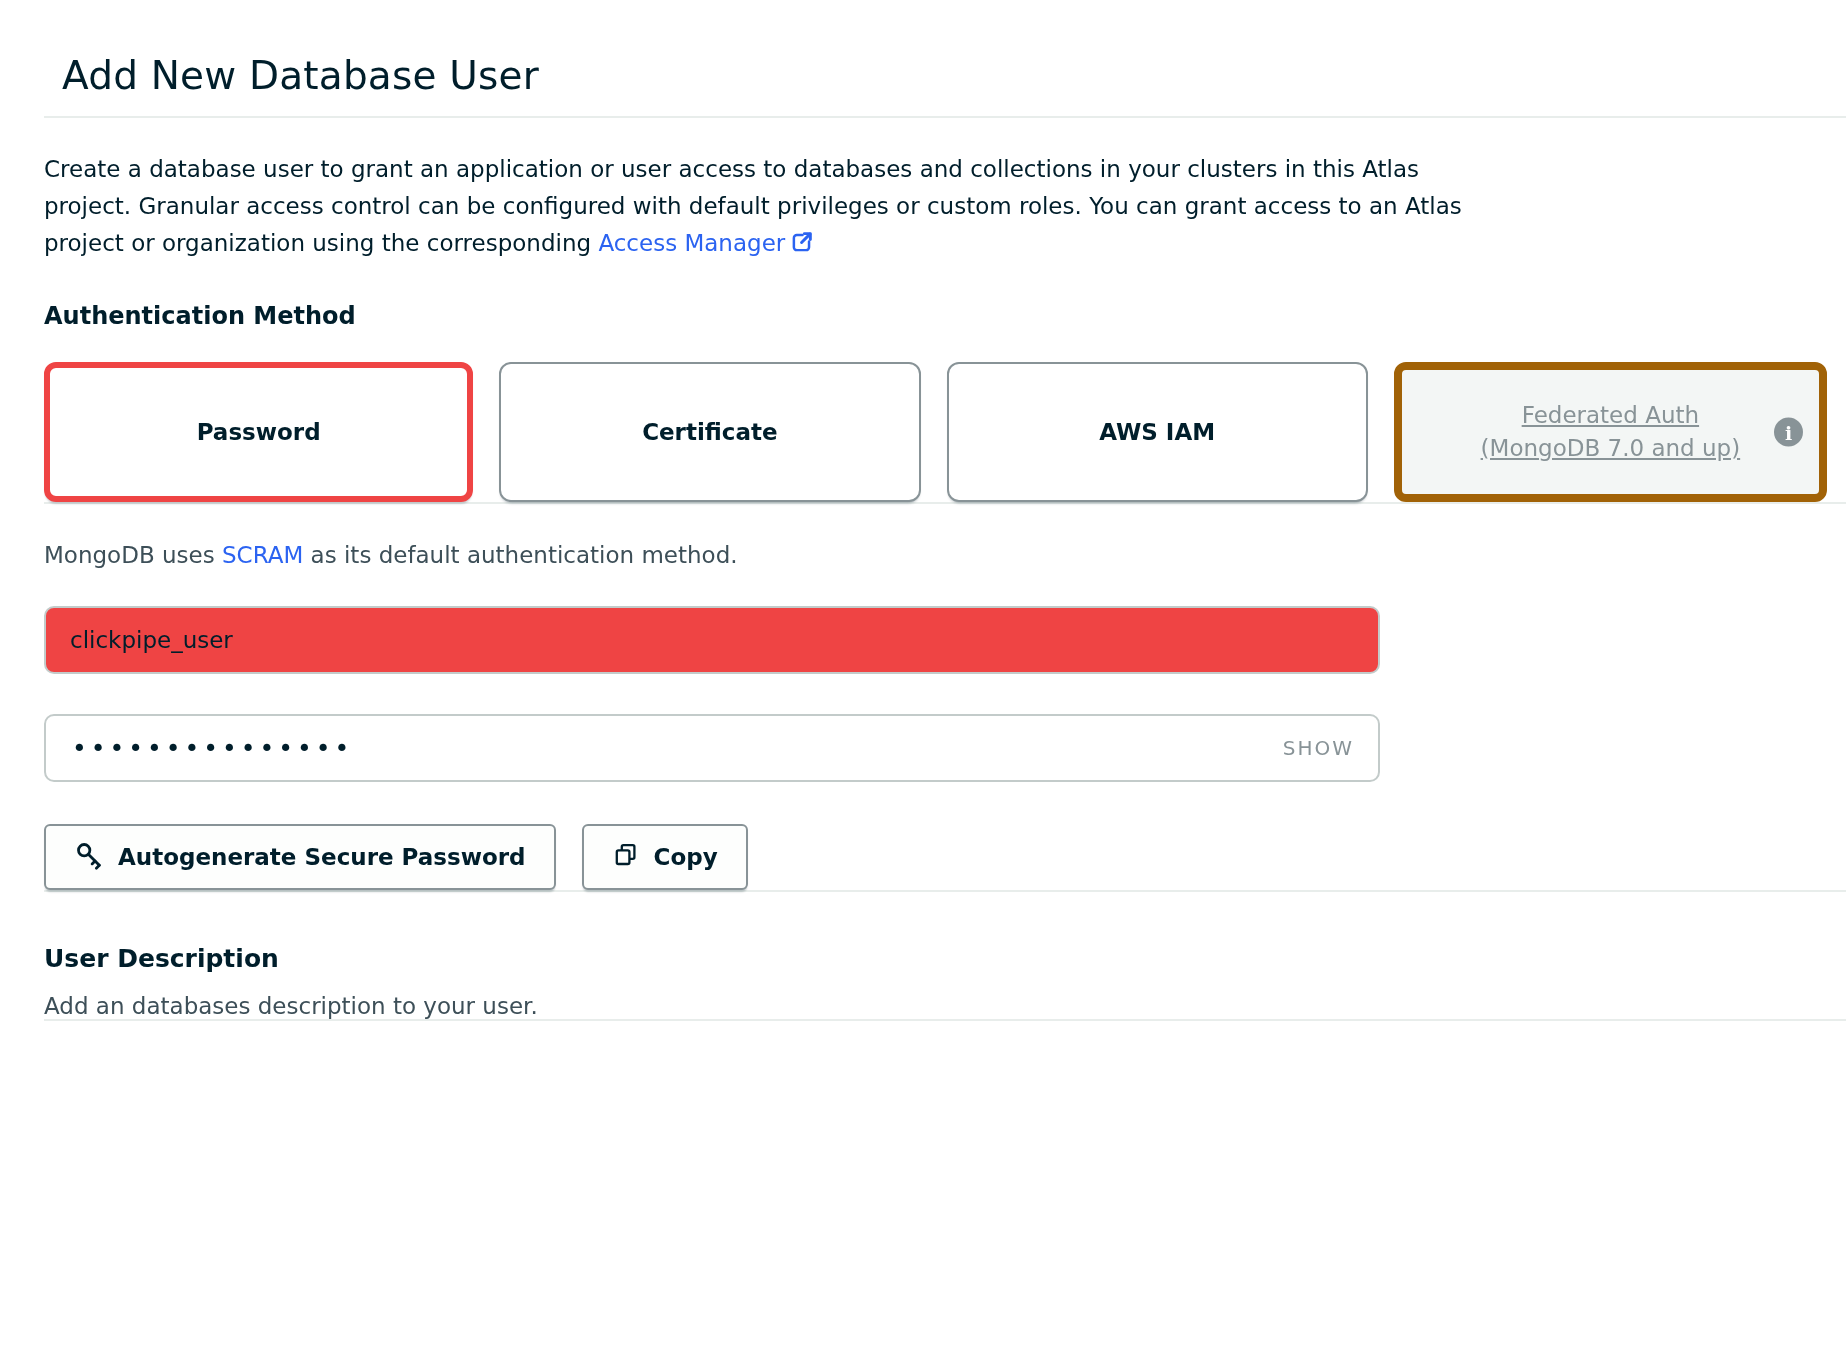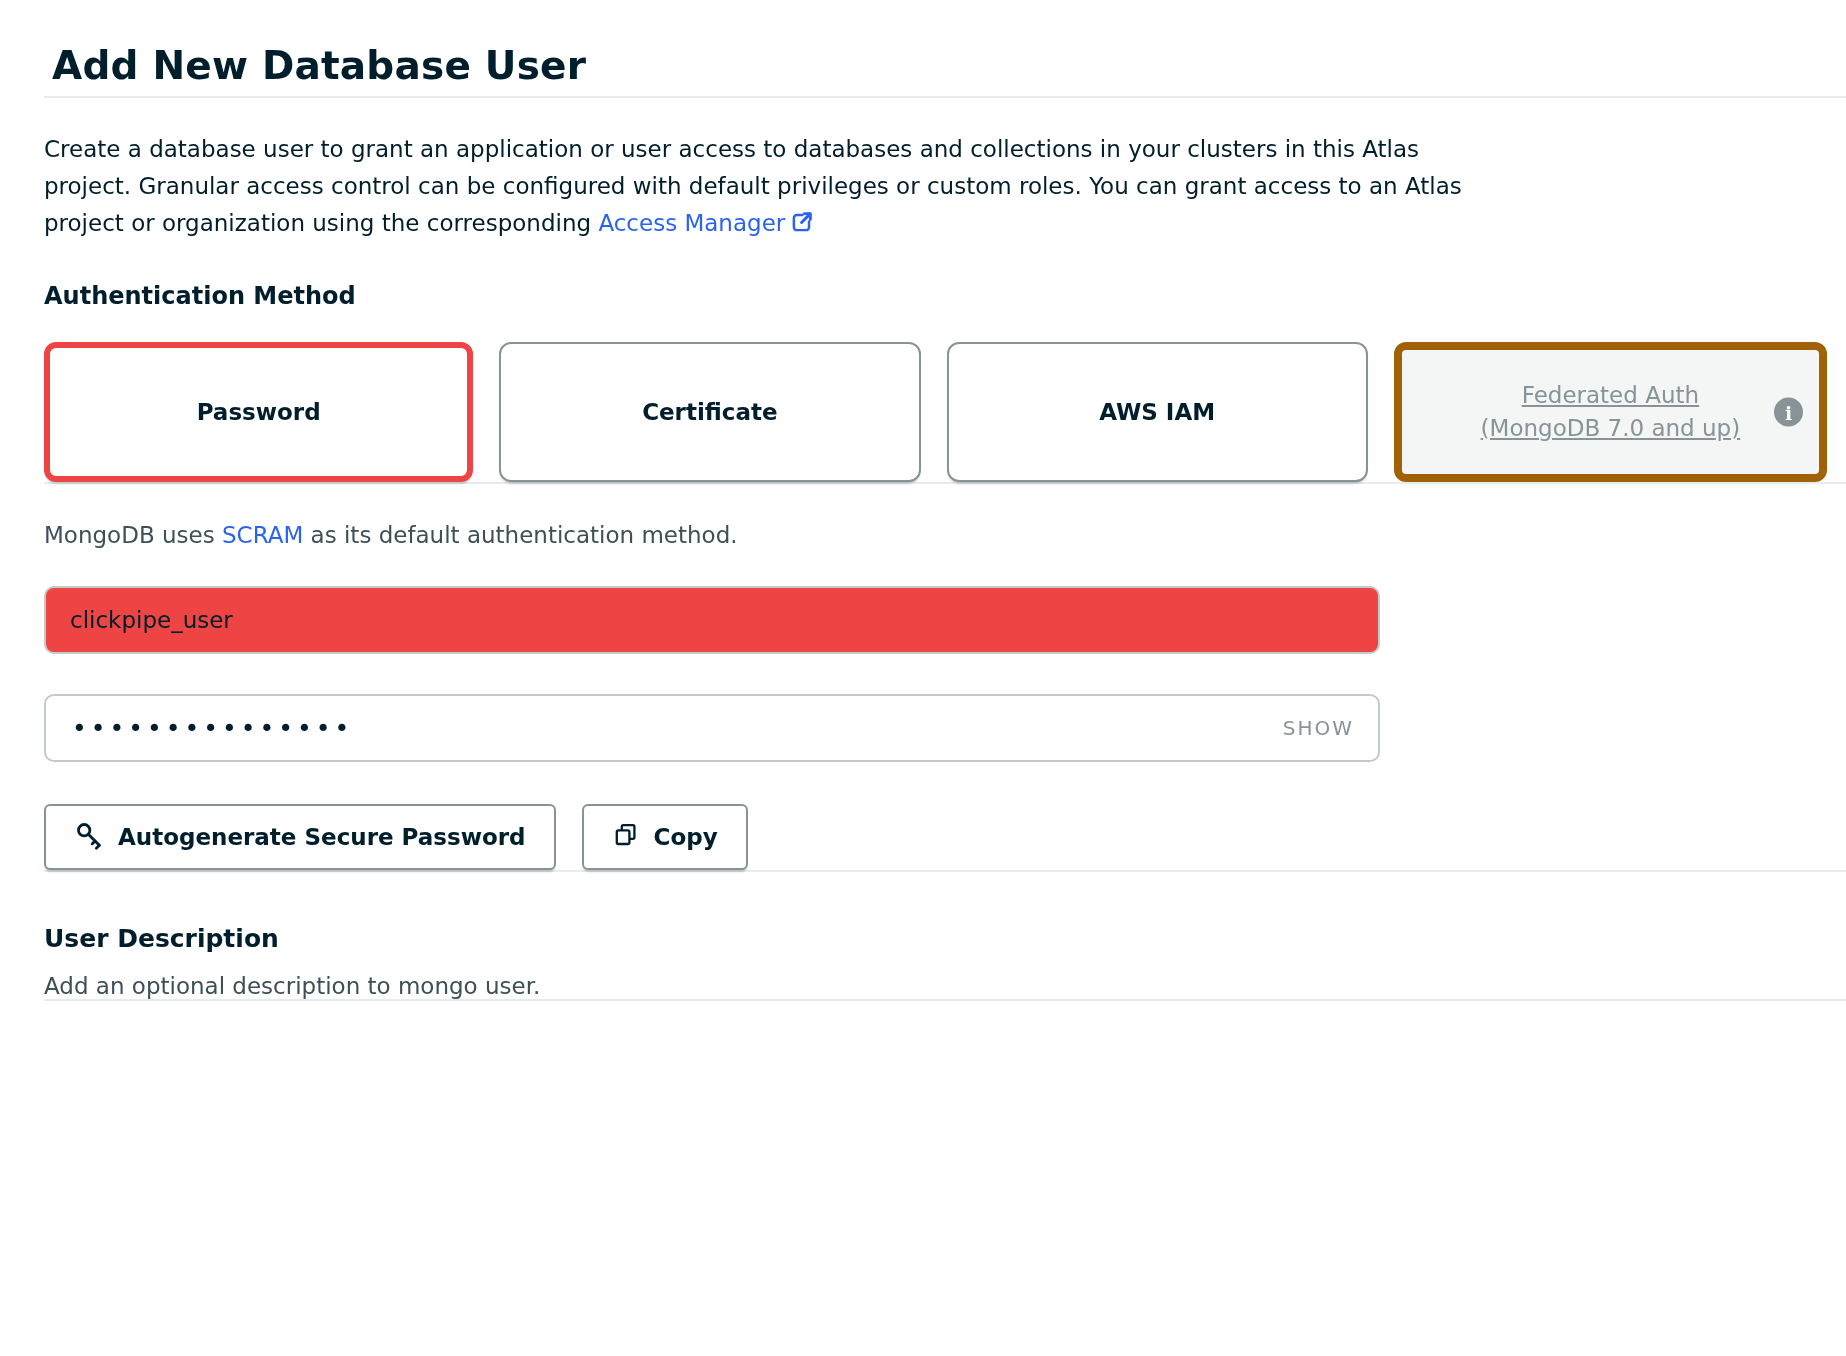--- a/index.html
+++ b/index.html
@@ -14,9 +14,9 @@
   .page { padding: 35px 0 0 44px; }
 
   .page-title {
-    margin: 8px;
+    margin: 18px;
     font-size: 39px;
-    font-weight: 700;
+    font-weight: 400;
     color: #001E2B;
     letter-spacing: 0.2px;
   }

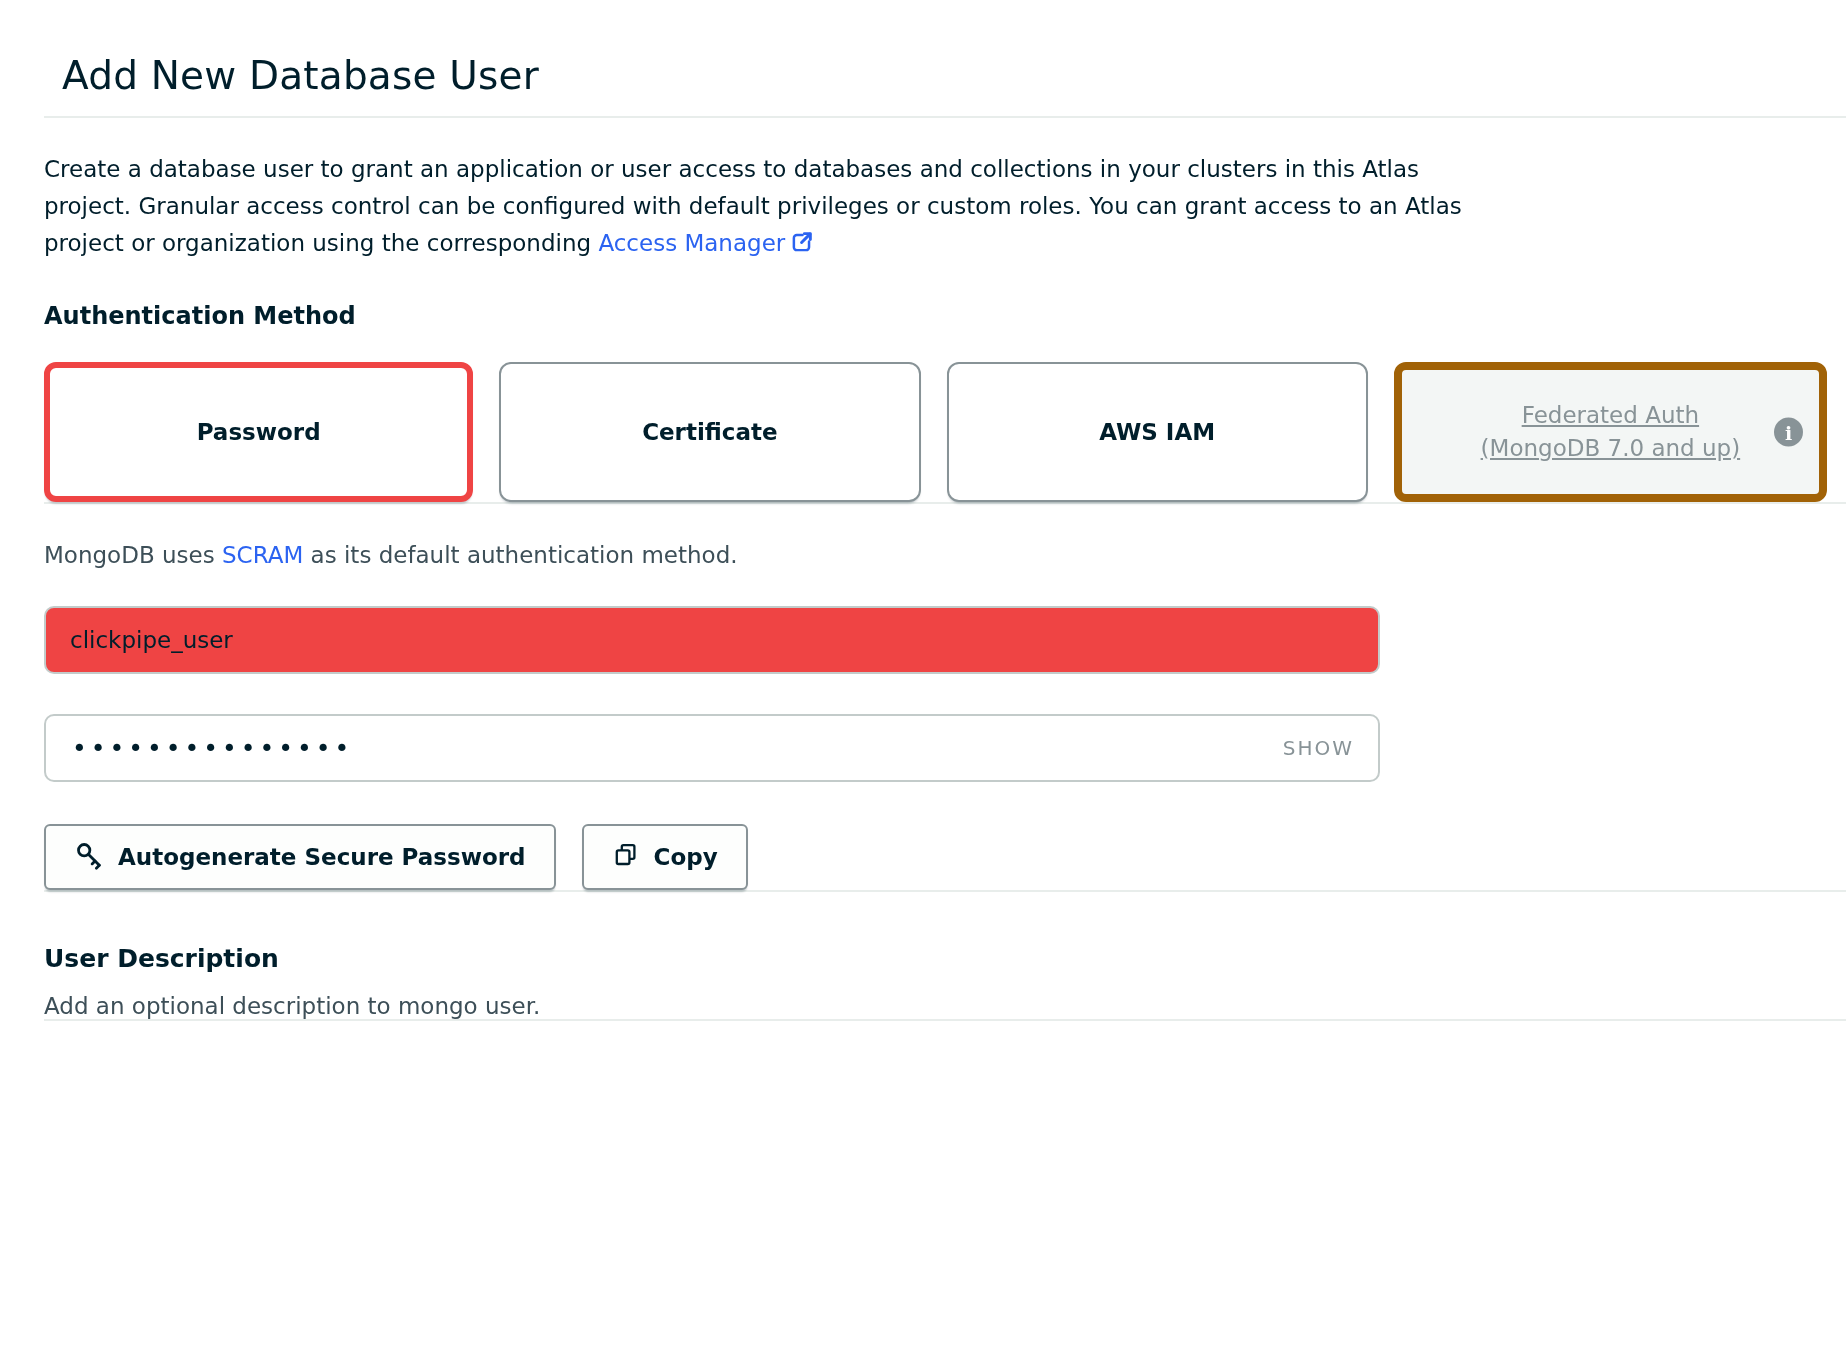--- a/index.html
+++ b/index.html
@@ -234,7 +234,7 @@
   <hr class="divider divider-3">
 
   <h2 class="section-heading ud-heading">User Description</h2>
-  <div class="ud-subtext">Add an optional description to mongo user.</div>
+  <div class="ud-subtext">Add an databases description to your user.</div>
 
 
   <hr class="divider divider-4">

